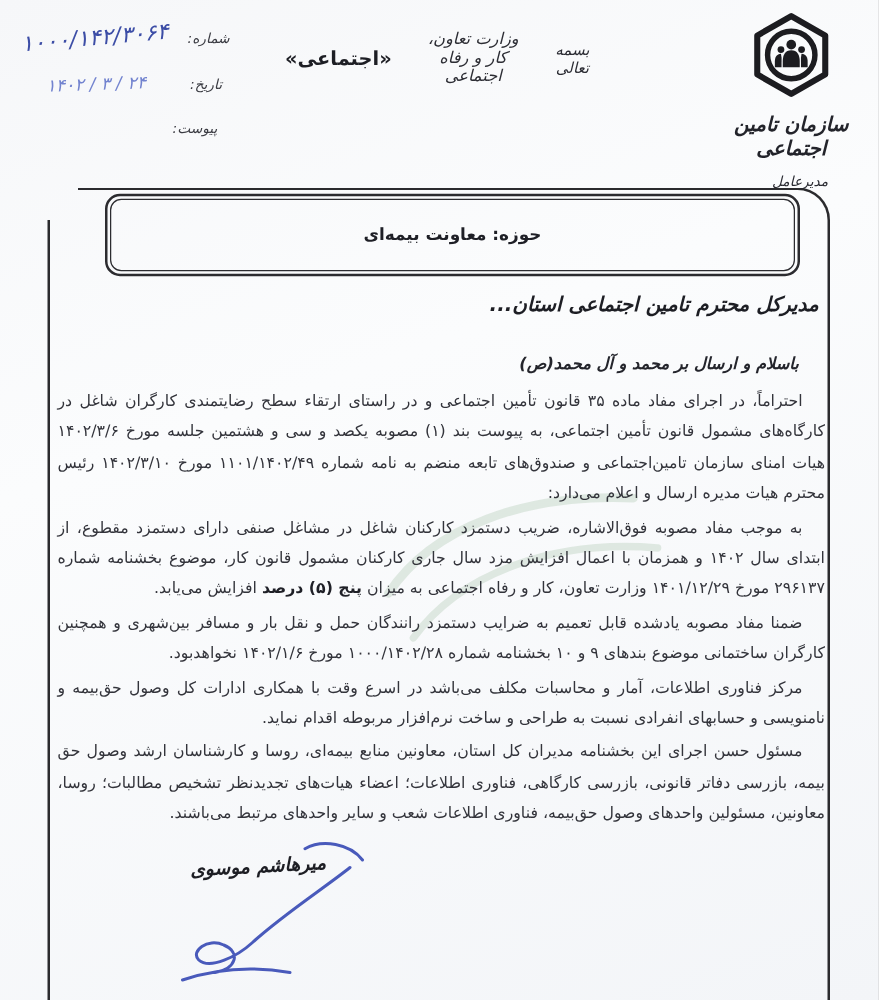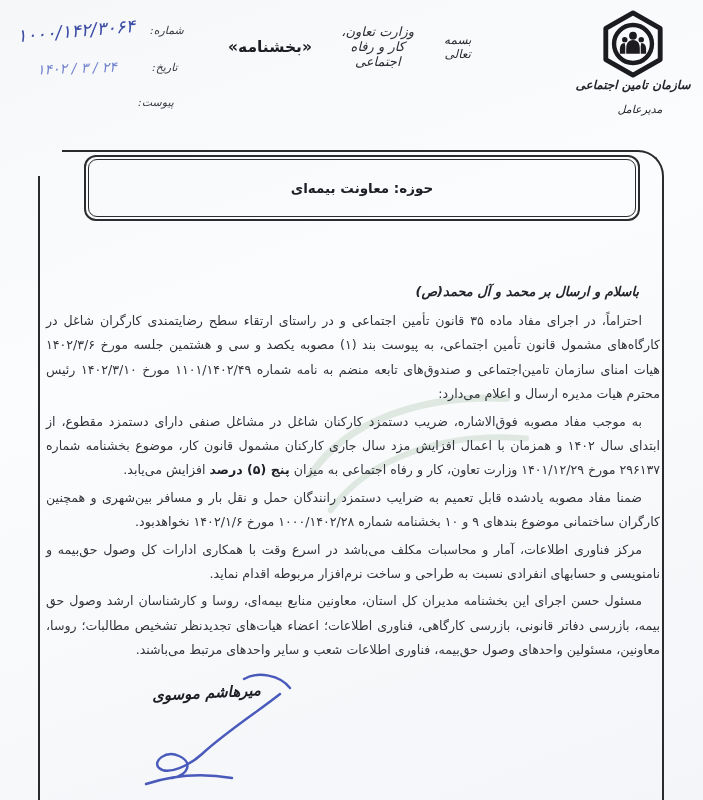--- a/index.html
+++ b/index.html
@@ -111,7 +111,7 @@
   <div class="center-head">
     <span class="bismillah">بسمه تعالی</span>
     <span class="ministry">وزارت تعاون، کار و رفاه اجتماعی</span>
-    <span class="doc-type">«بخشنامه»</span>
+    <span class="doc-type">«اجتماعی»</span>
   </div>
 
   <div class="logo-block">

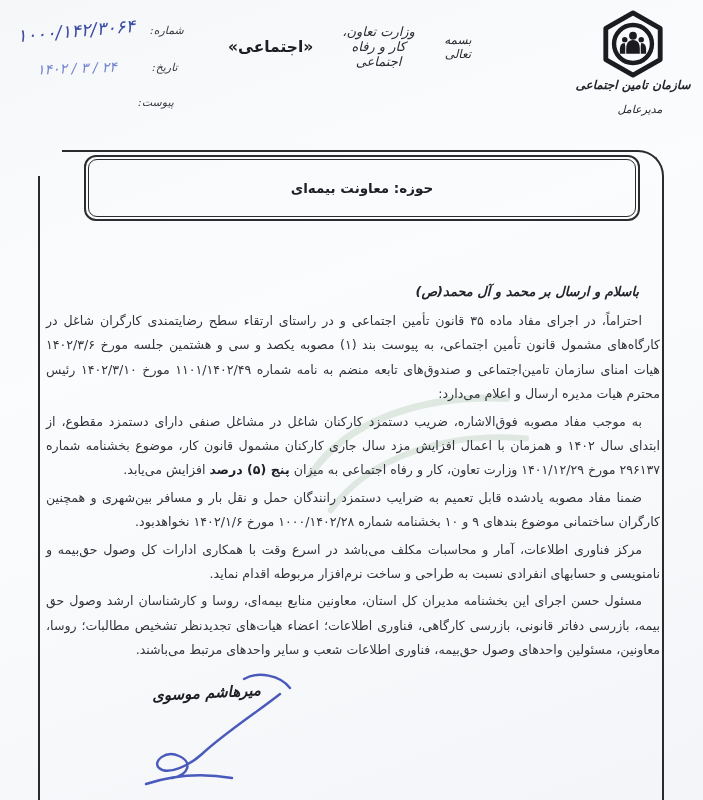--- a/index.html
+++ b/index.html
@@ -48,7 +48,7 @@
     position:absolute; left:575px; top:10px; width:116px;
     display:flex; flex-direction:column; align-items:center; text-align:center;
   }
-  .org-name{ font-size:12px; font-weight:bold; font-style:italic; color:#23242b; }
+  .org-name{ margin-top:12px; font-size:16px; font-weight:bold; font-style:italic; color:#23242b; }
   .org-role{ margin-top:11px; font-size:11px; font-style:italic; color:#2a2b32;margin-left:14px; }
   
   .subject-box{

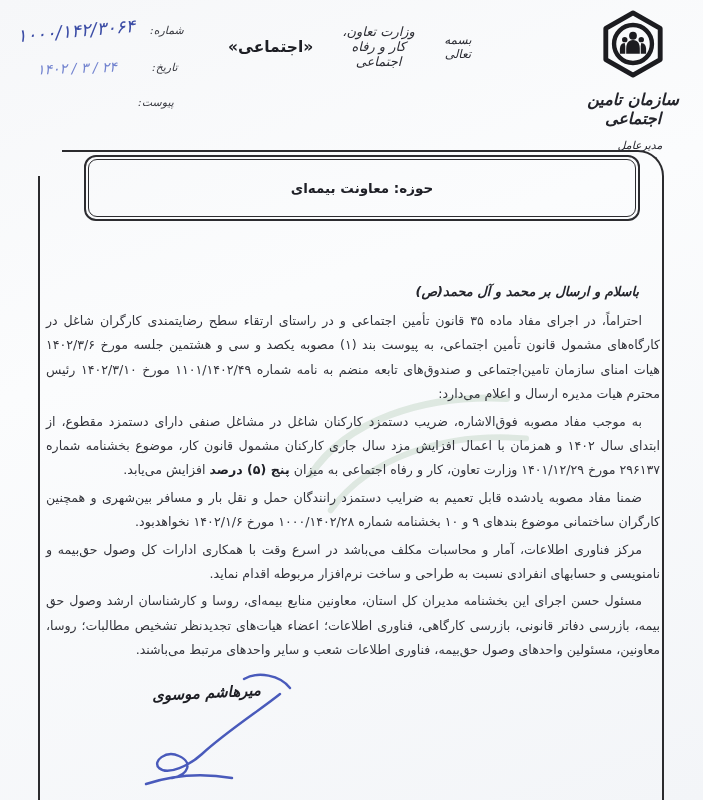--- a/index.html
+++ b/index.html
@@ -135,6 +135,7 @@
     </div>
   </div>
 
+  <div class="addressee">مدیرکل محترم تامین اجتماعی استان...</div>
   <div class="salutation">باسلام و ارسال بر محمد و آل محمد(ص)</div>
 
   <div class="body-text">

